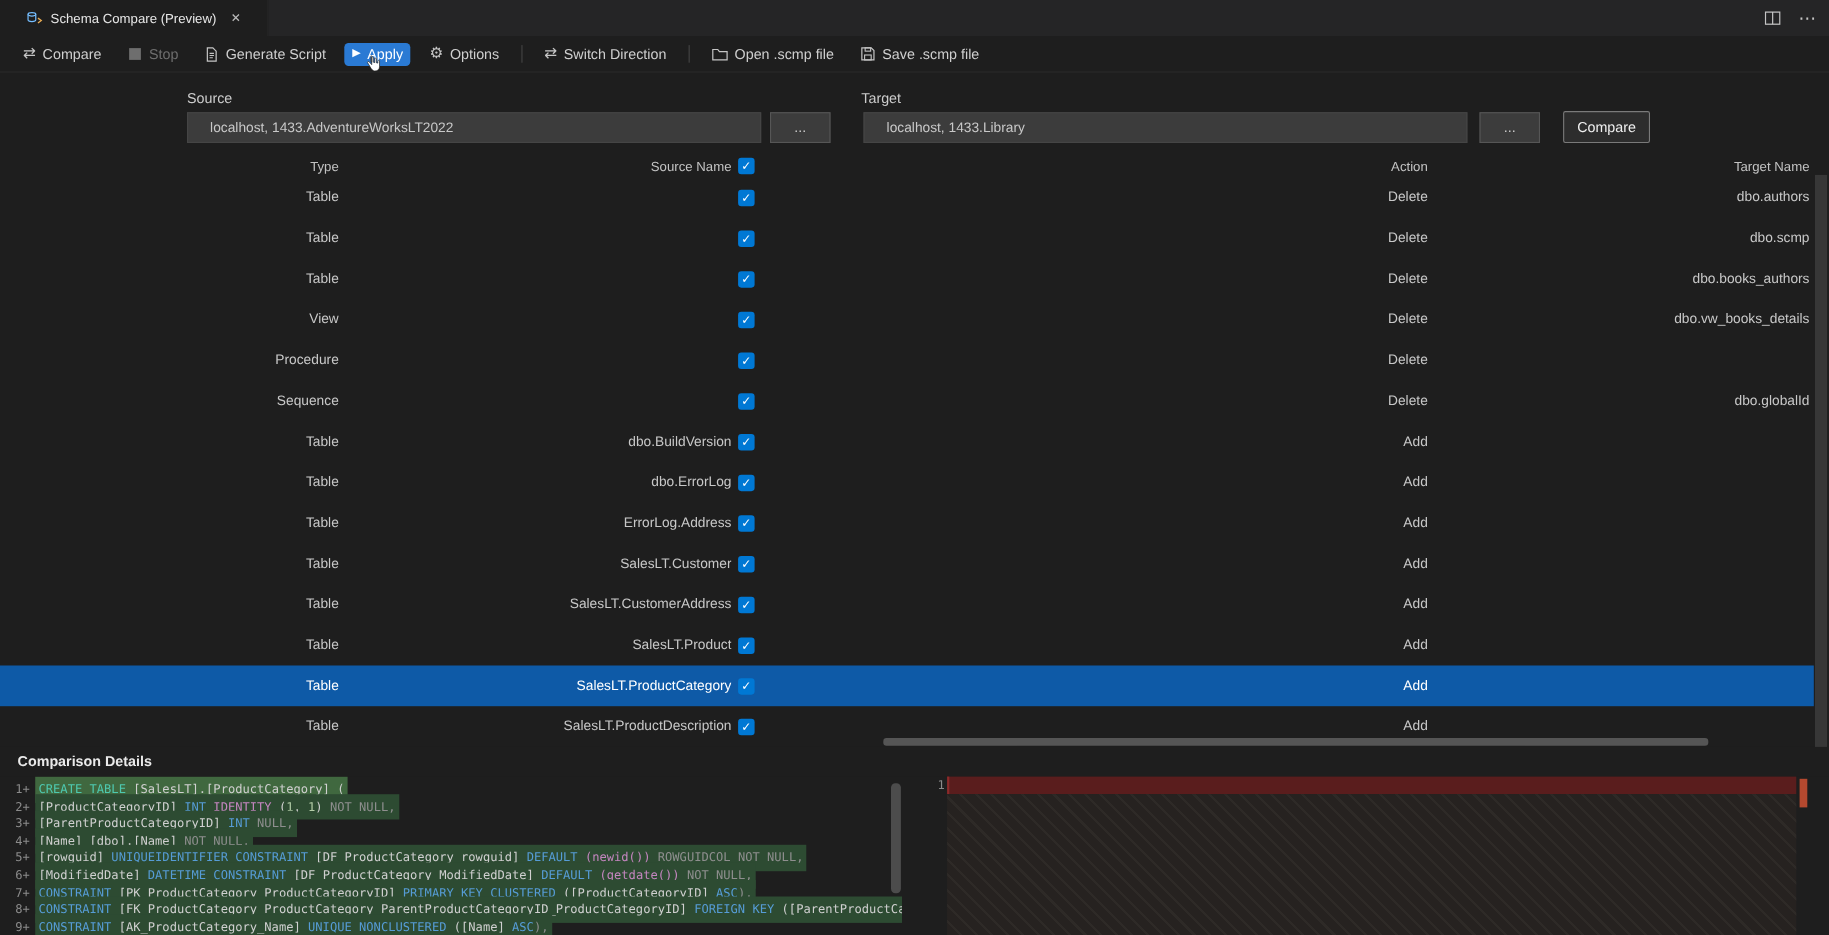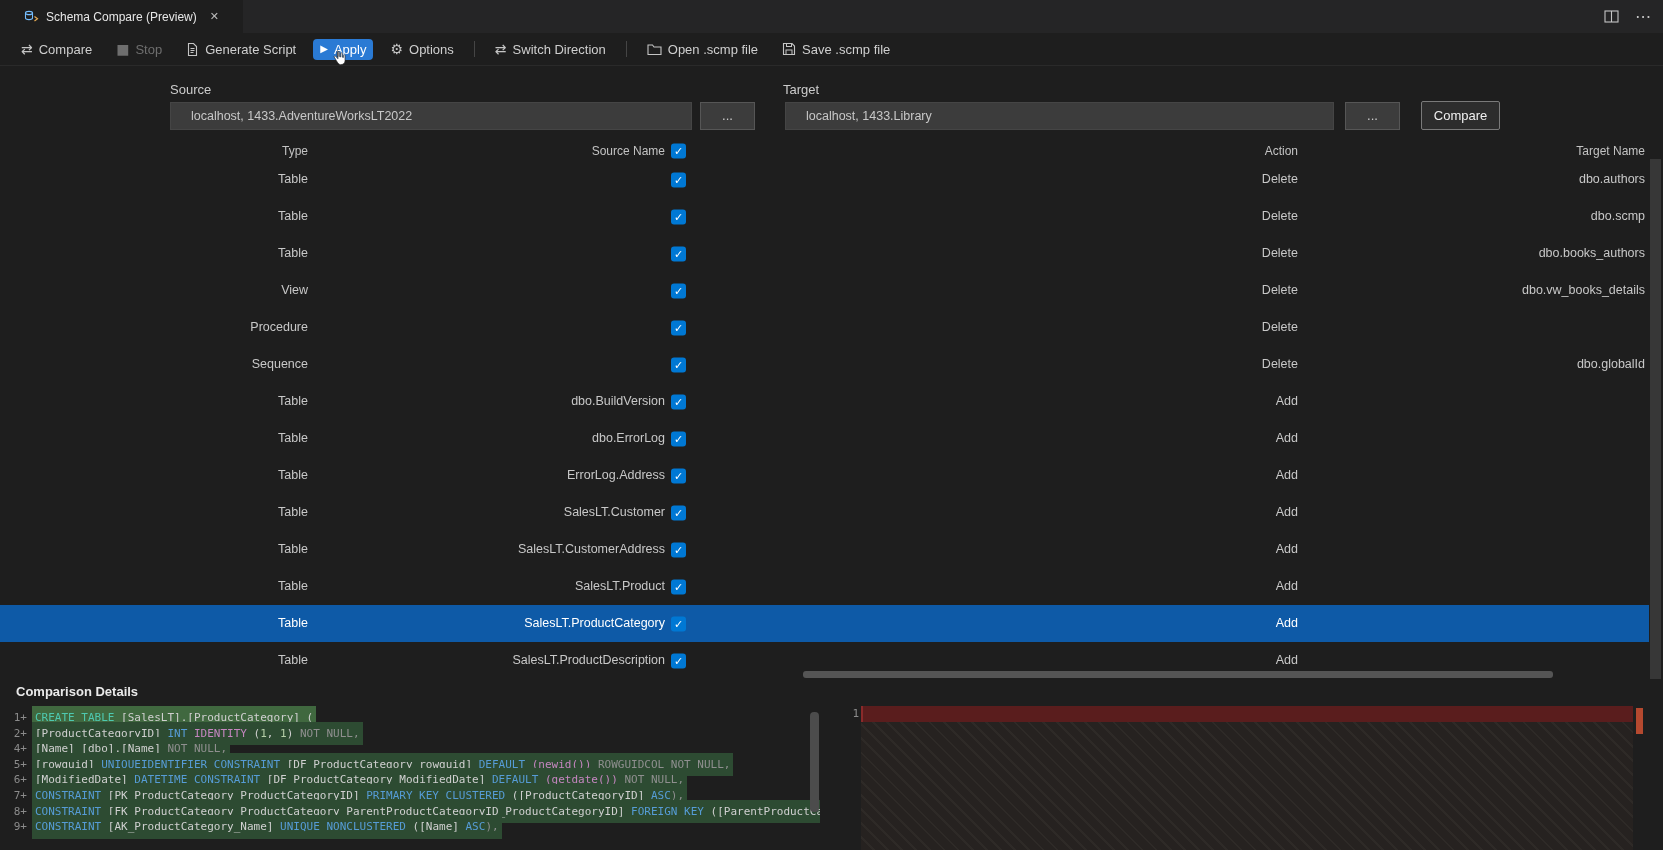--- a/index.html
+++ b/index.html
@@ -283,6 +283,7 @@
     <div class="diff-left" id="diffLeft">
         <div class="dline"><span class="dl-gutter">1+</span><span class="dl-code added emph"><span class="c-teal">CREATE TABLE</span><span class="c-id"> [SalesLT].[ProductCategory] (</span></span></div>
         <div class="dline"><span class="dl-gutter">2+</span><span class="dl-code added"><span class="c-id">[ProductCategoryID] </span><span class="c-kw">INT</span><span class="c-id"> </span><span class="c-mag">IDENTITY</span><span class="c-id"> (</span><span class="c-num">1</span><span class="c-id">, </span><span class="c-num">1</span><span class="c-id">) </span><span class="c-gray">NOT NULL,</span></span></div>
+        <div class="dline"><span class="dl-gutter">3+</span><span class="dl-code added"><span class="c-id">[ParentProductCategoryID] </span><span class="c-kw">INT</span><span class="c-id"> </span><span class="c-gray">NULL,</span></span></div>
         <div class="dline"><span class="dl-gutter">4+</span><span class="dl-code added"><span class="c-id">[Name] [dbo].[Name] </span><span class="c-gray">NOT NULL,</span></span></div>
         <div class="dline"><span class="dl-gutter">5+</span><span class="dl-code added"><span class="c-id">[rowguid] </span><span class="c-kw">UNIQUEIDENTIFIER</span><span class="c-id"> </span><span class="c-kw">CONSTRAINT</span><span class="c-id"> [DF_ProductCategory_rowguid] </span><span class="c-kw">DEFAULT</span><span class="c-id"> </span><span class="c-mag">(newid())</span><span class="c-id"> </span><span class="c-gray">ROWGUIDCOL NOT NULL,</span></span></div>
         <div class="dline"><span class="dl-gutter">6+</span><span class="dl-code added"><span class="c-id">[ModifiedDate] </span><span class="c-kw">DATETIME</span><span class="c-id"> </span><span class="c-kw">CONSTRAINT</span><span class="c-id"> [DF_ProductCategory_ModifiedDate] </span><span class="c-kw">DEFAULT</span><span class="c-id"> </span><span class="c-mag">(getdate())</span><span class="c-id"> </span><span class="c-gray">NOT NULL,</span></span></div>

